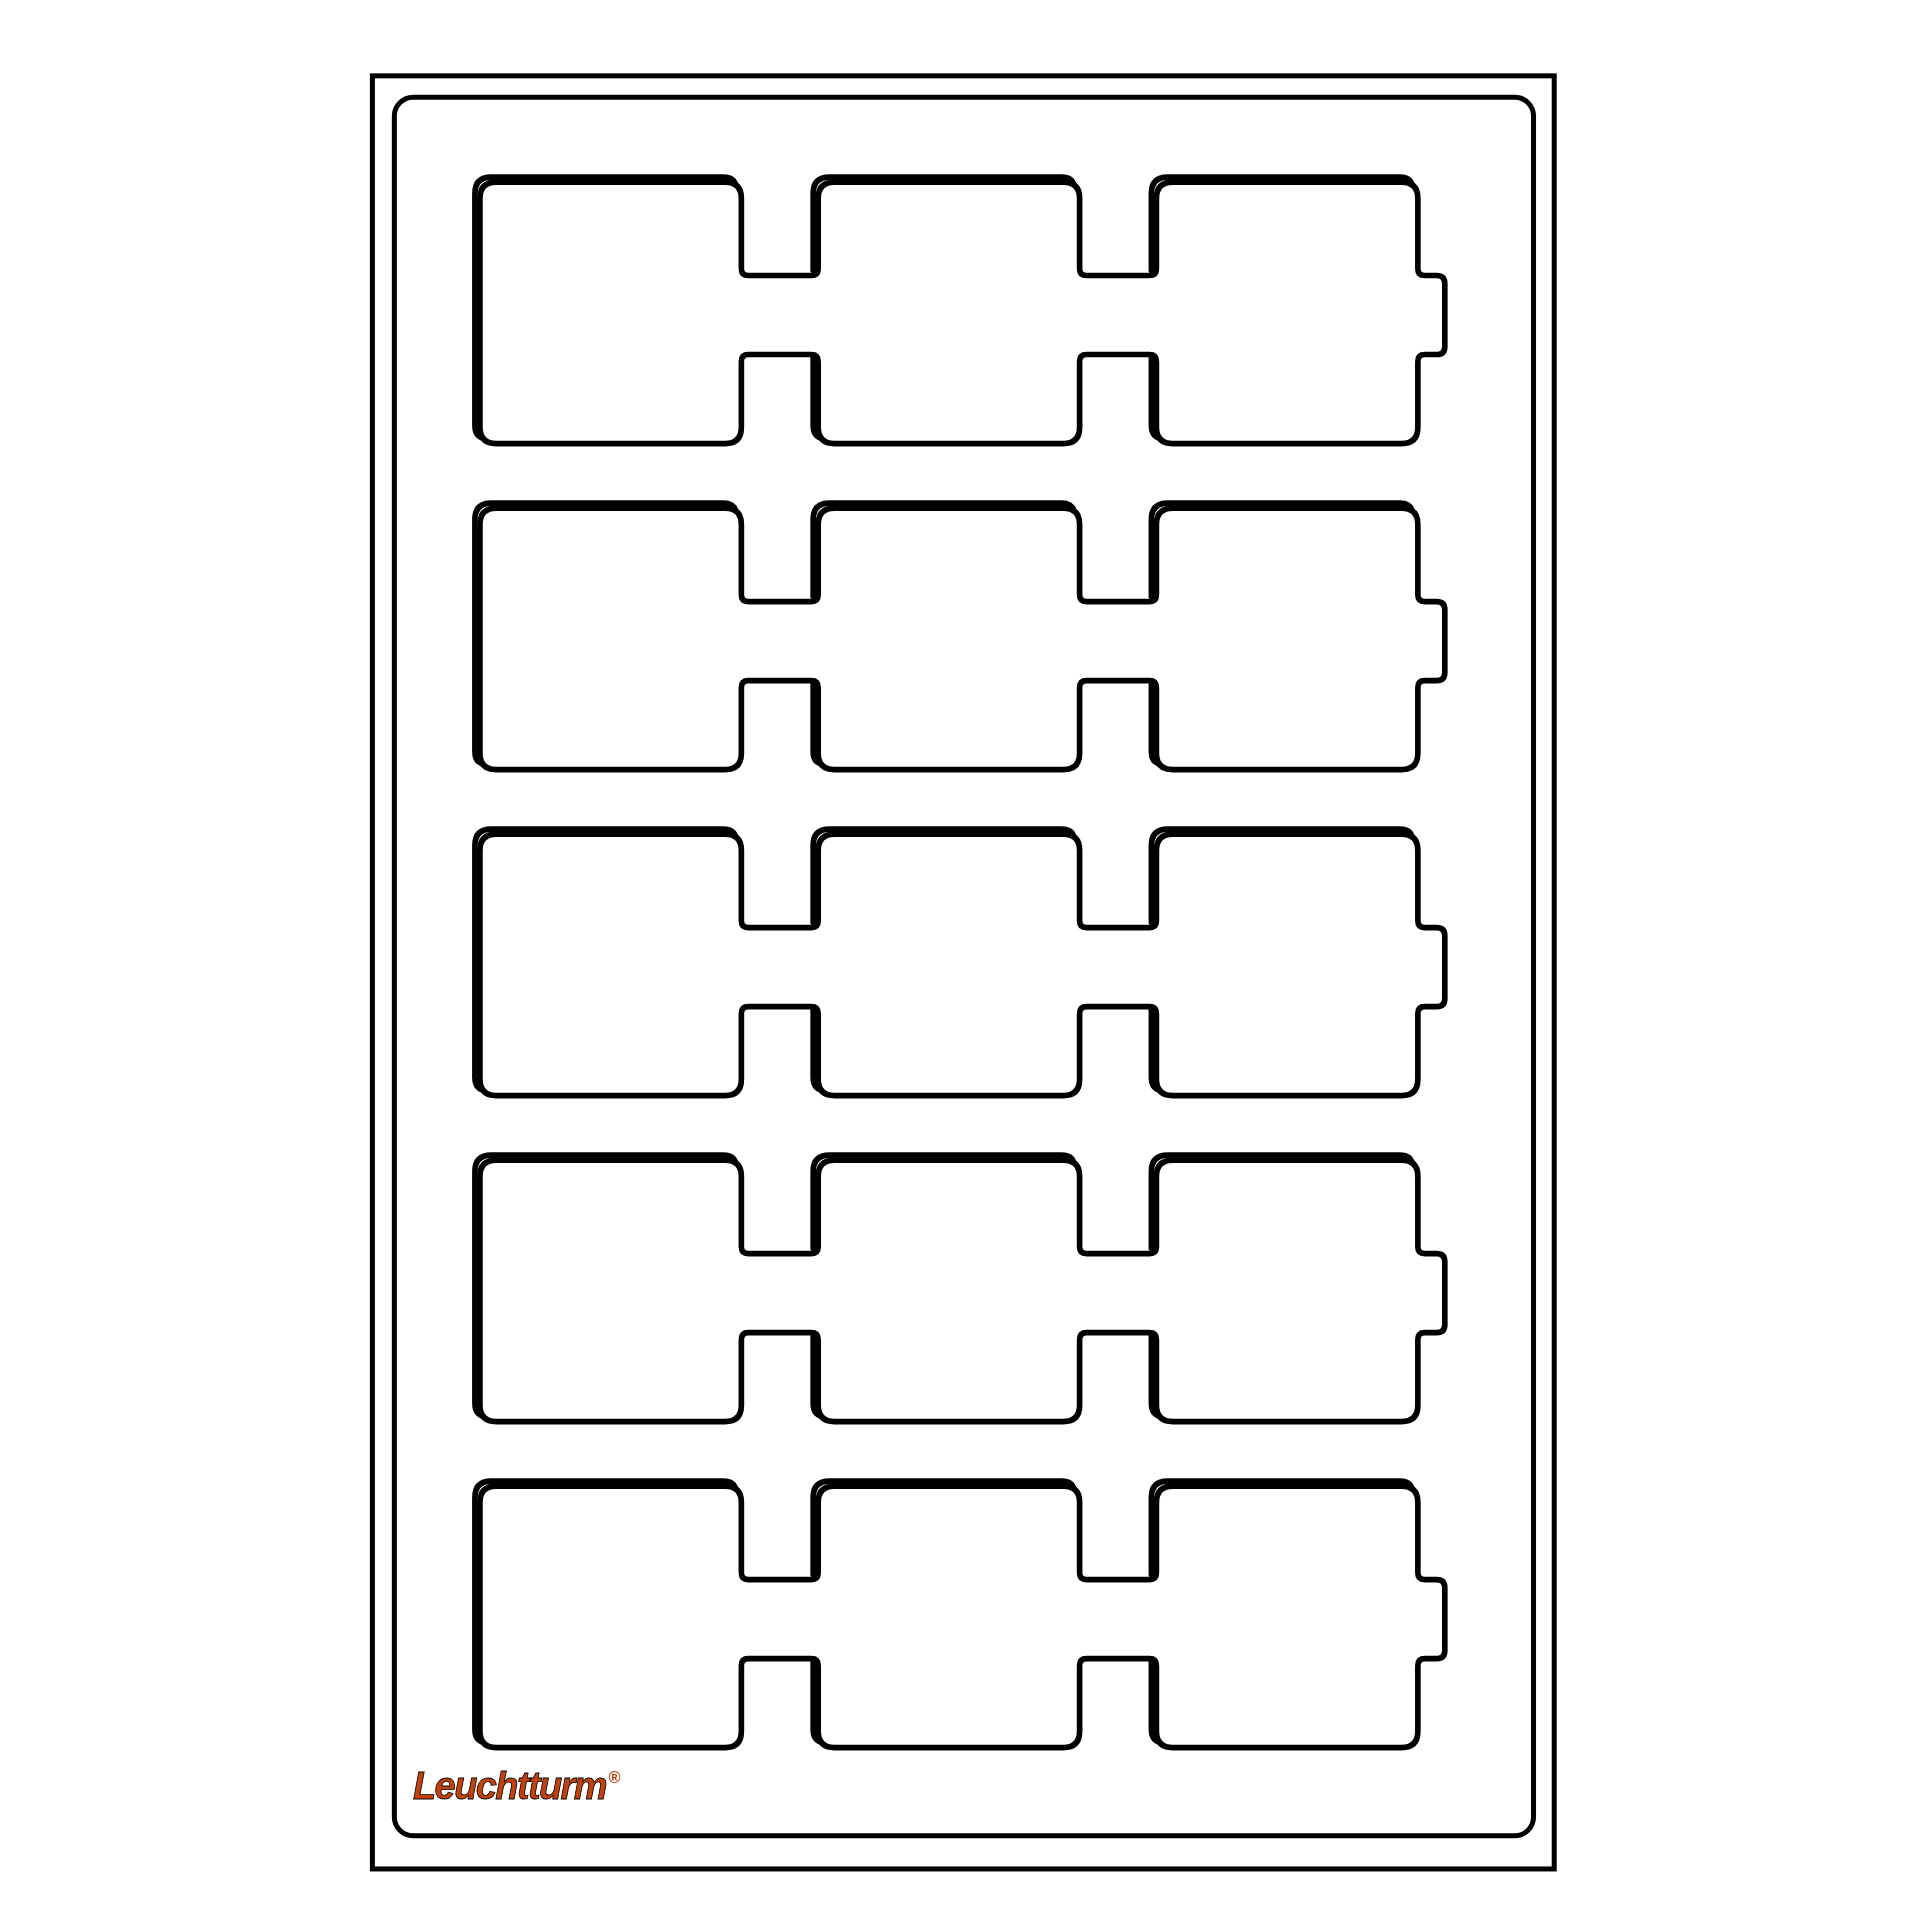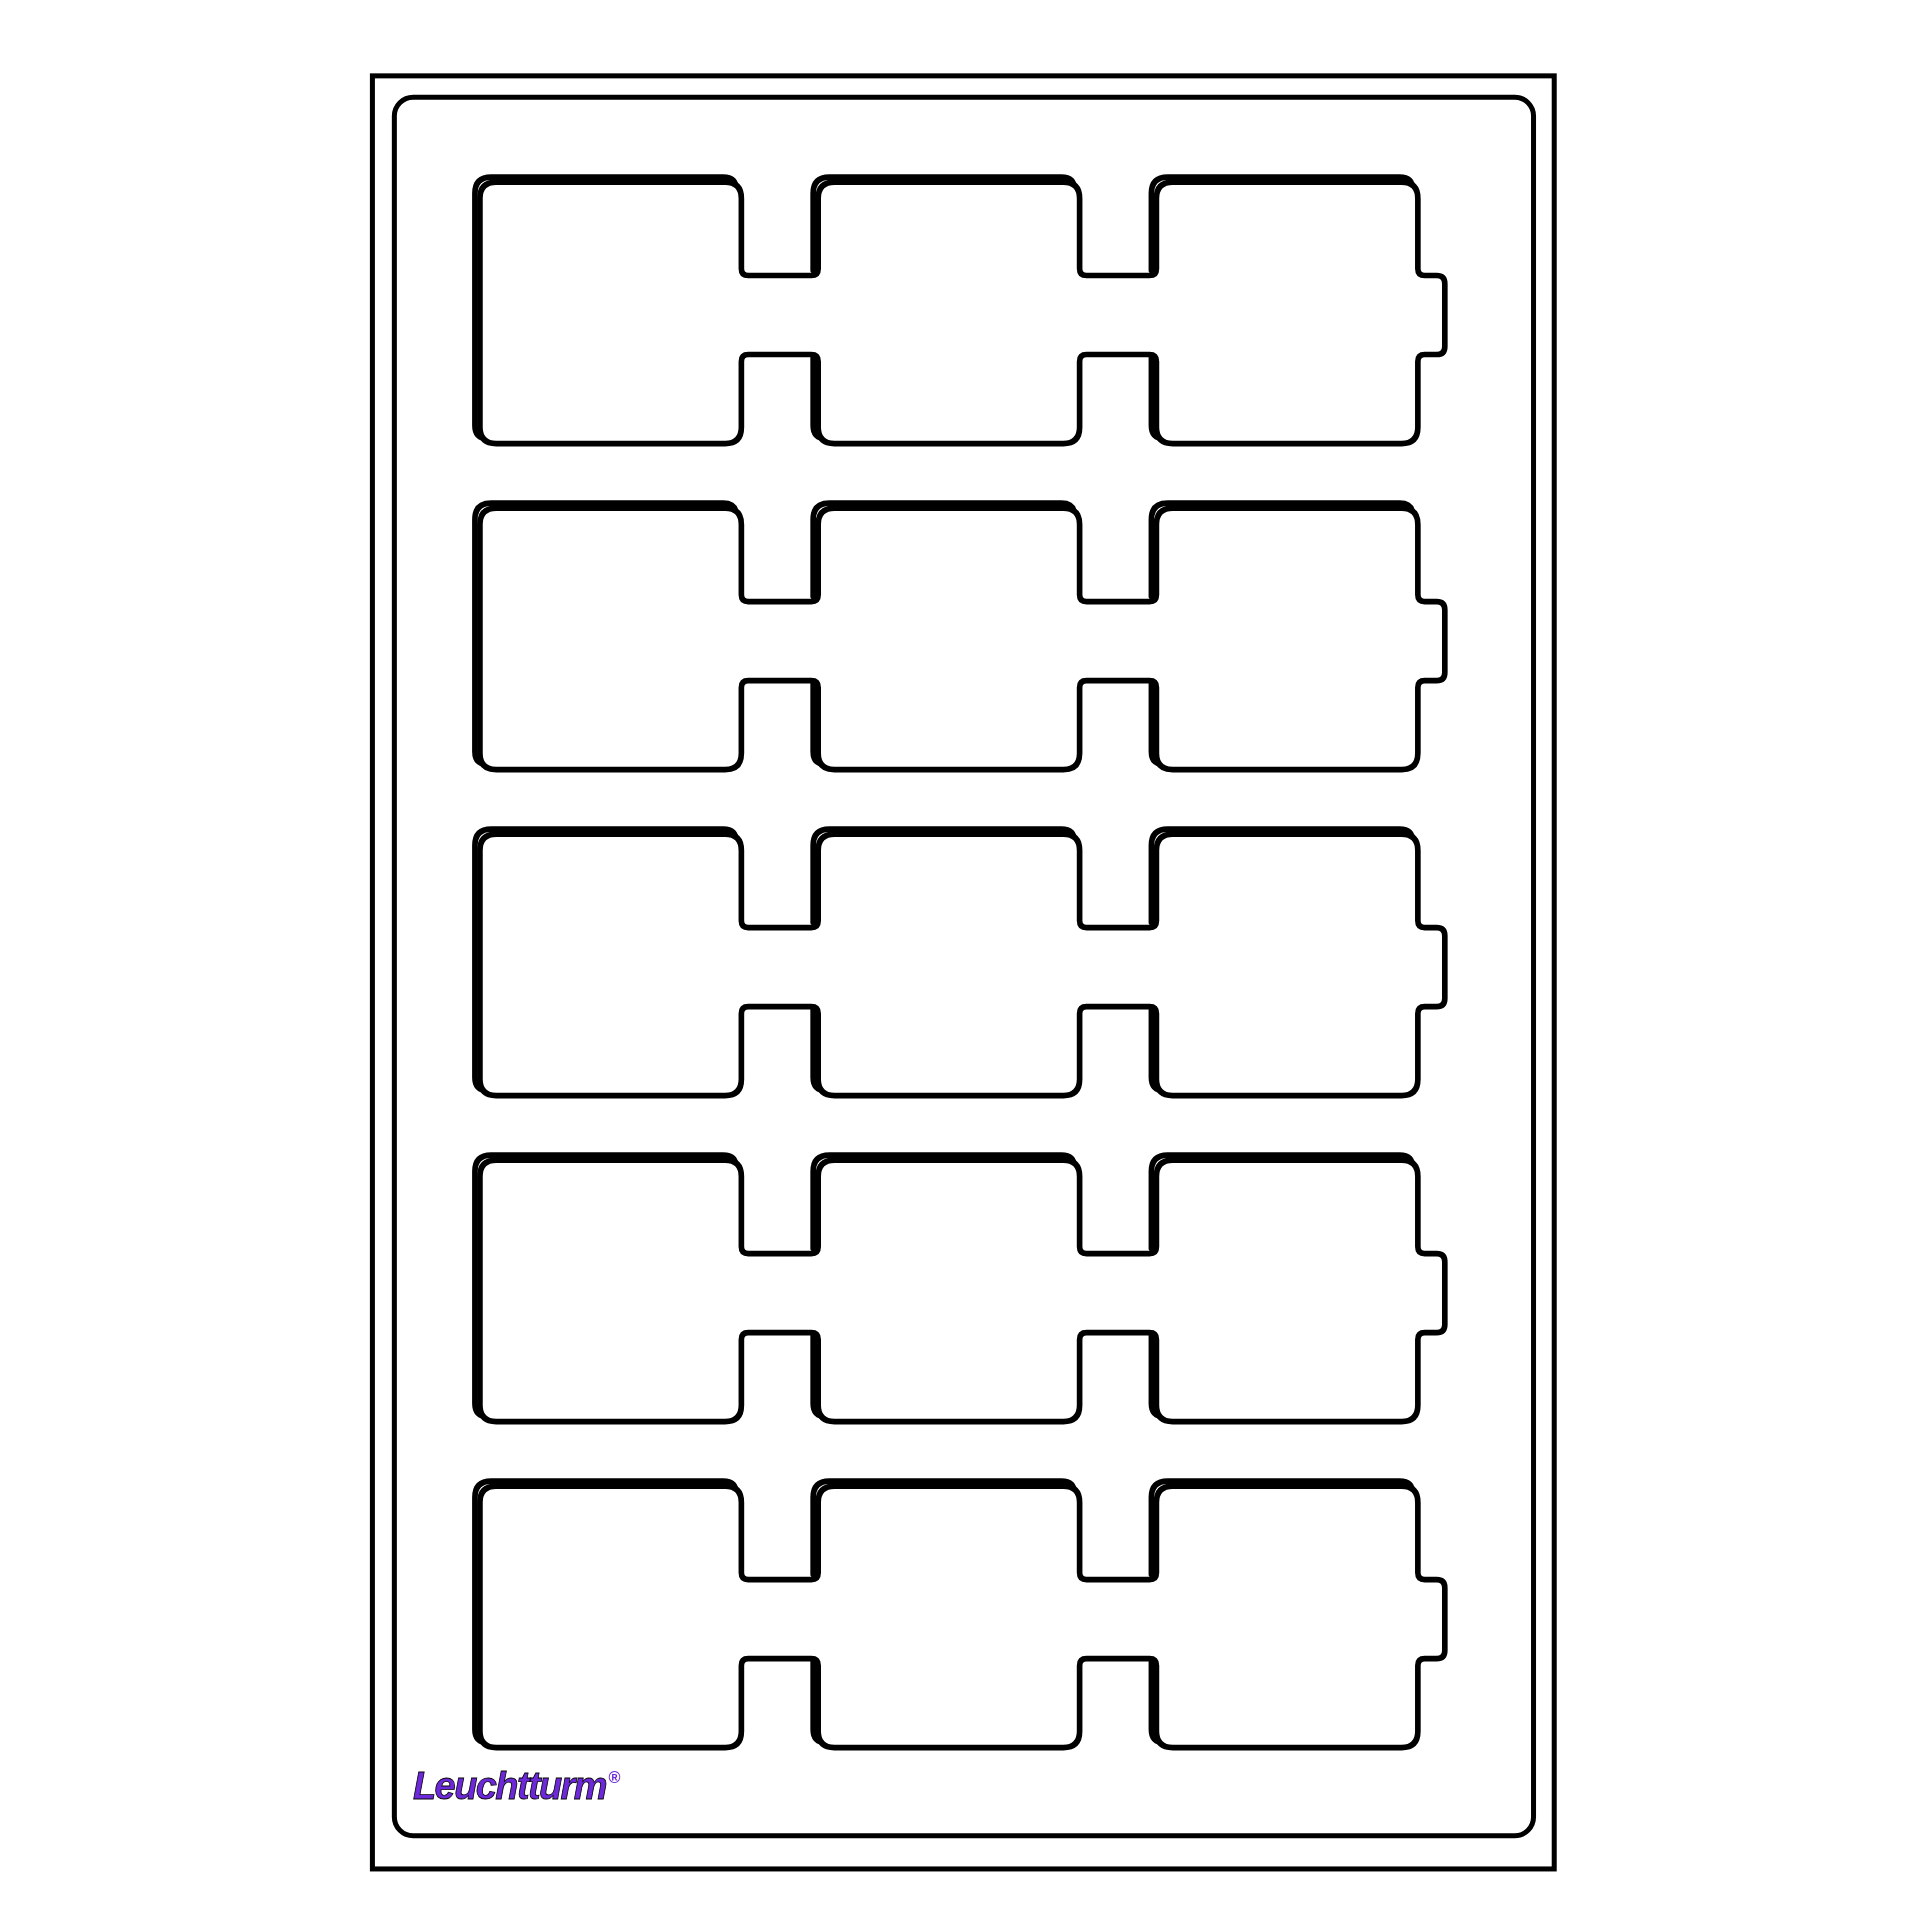--- a/index.html
+++ b/index.html
@@ -33,7 +33,7 @@
     font-size: 38px;
     line-height: 38px;
     letter-spacing: -1.6px;
-    color: #6d28d9;
+    color: #c2410c;
     -webkit-text-stroke: 0.8px #000;
     white-space: nowrap;
   }

